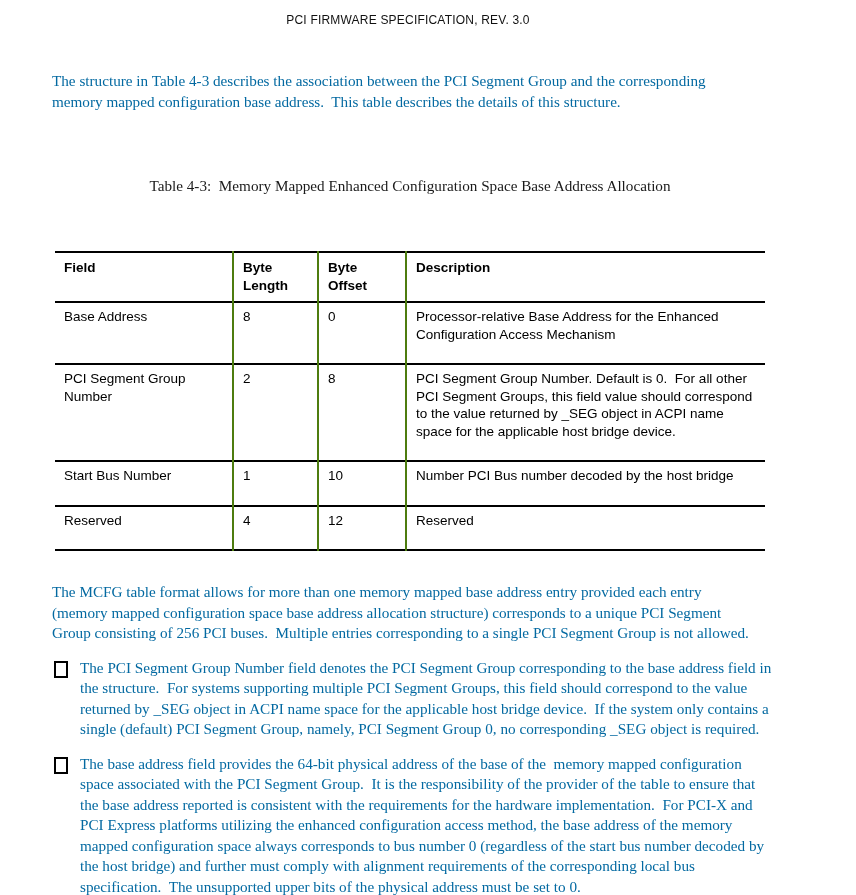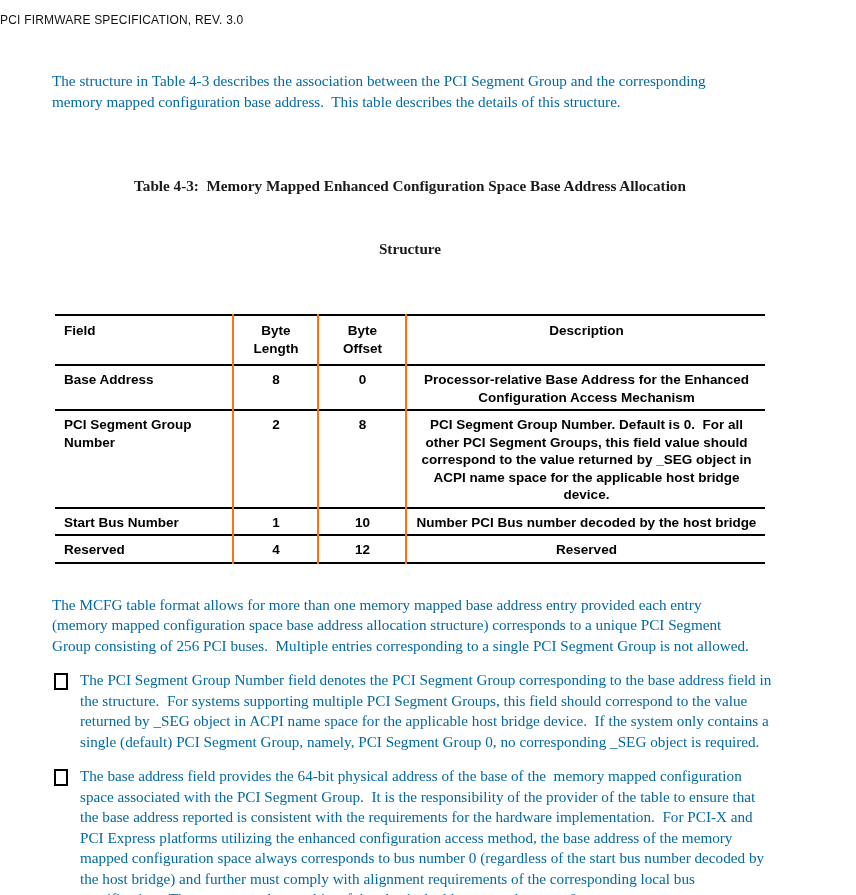--- a/index.html
+++ b/index.html
@@ -19,6 +19,7 @@
   .running-header {
     padding-top: 13px;
     width: 816px;            
+    text-align: center;
     font-family: "Liberation Sans", sans-serif;
     font-size: 12px;
     letter-spacing: 0.2px;

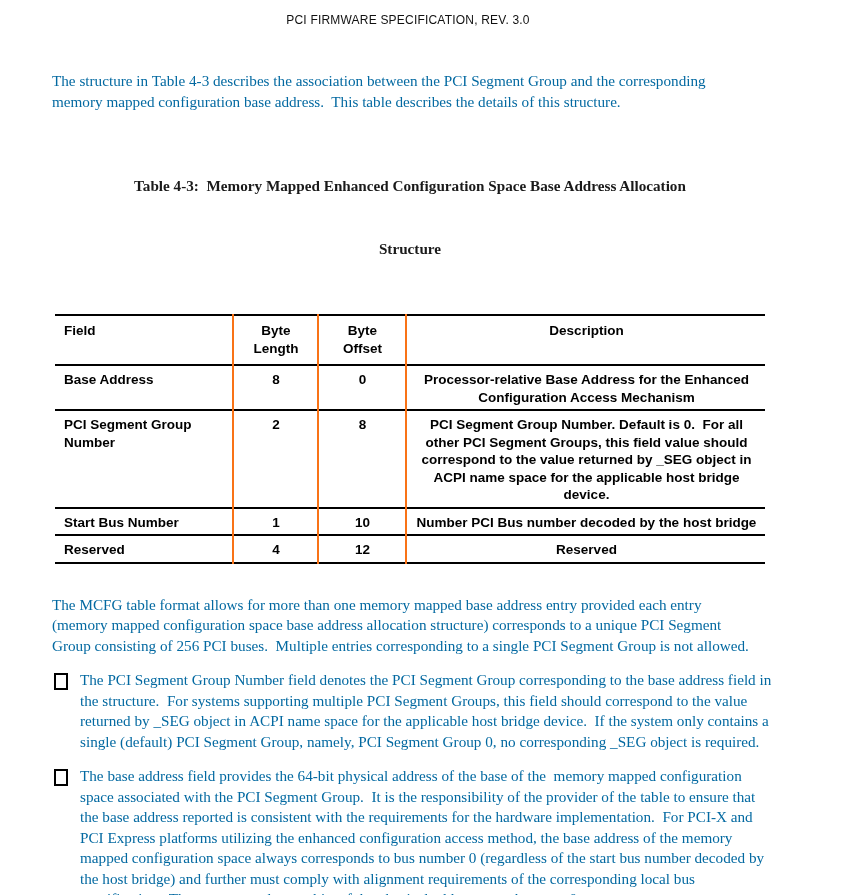--- a/index.html
+++ b/index.html
@@ -44,7 +44,7 @@
     width: 710px;
     text-align: center;
     font-family: "Liberation Serif", serif;
-    font-weight: bold;
+    font-weight: normal;
     font-size: 15.2px;
     line-height: 21px;
     color: #1a1a1a;

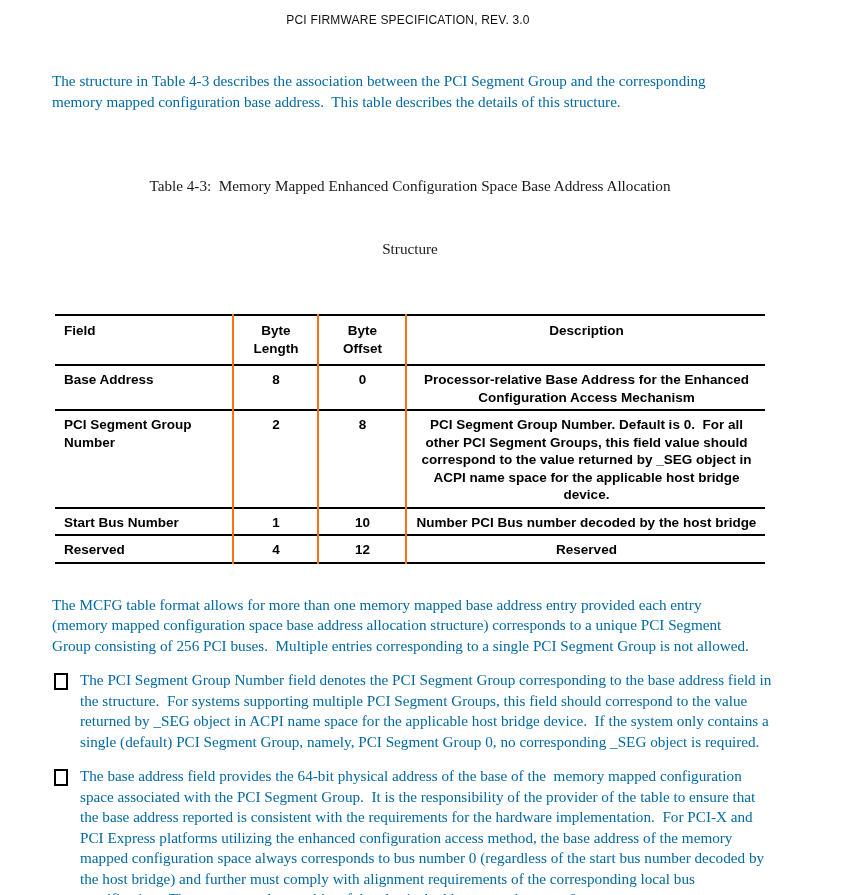--- a/index.html
+++ b/index.html
@@ -117,7 +117,6 @@
 
   <div class="caption">
     <div>Table 4-3:  Memory Mapped Enhanced Configuration Space Base Address Allocation</div>
-    <div>Structure</div>
   </div>
 
   <table class="spec">

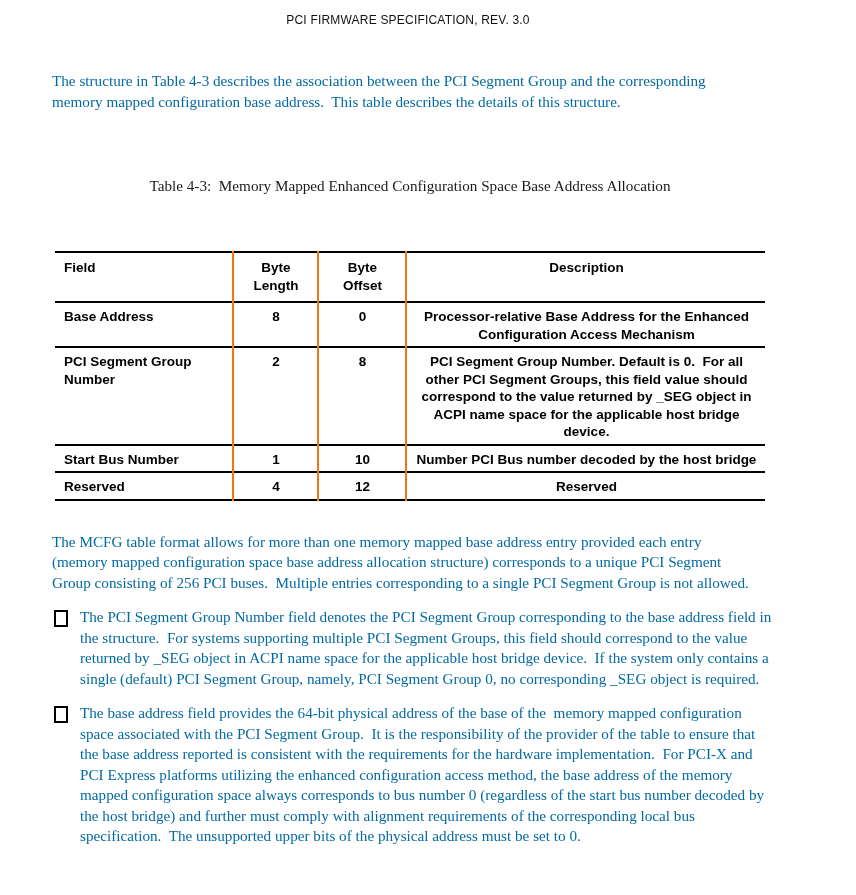--- a/index.html
+++ b/index.html
@@ -79,7 +79,7 @@
     white-space: pre-wrap;
     font-weight: bold;
   }
-  table.spec th + th, table.spec td + td { border-left: 2px solid #f97316; text-align: center; }
+  table.spec th + th, table.spec td + td { border-left: 2px solid #4d7c0f; }
   .col-field  { width: 178px; }
   .col-length { width: 85px; }
   .col-offset { width: 88px; }

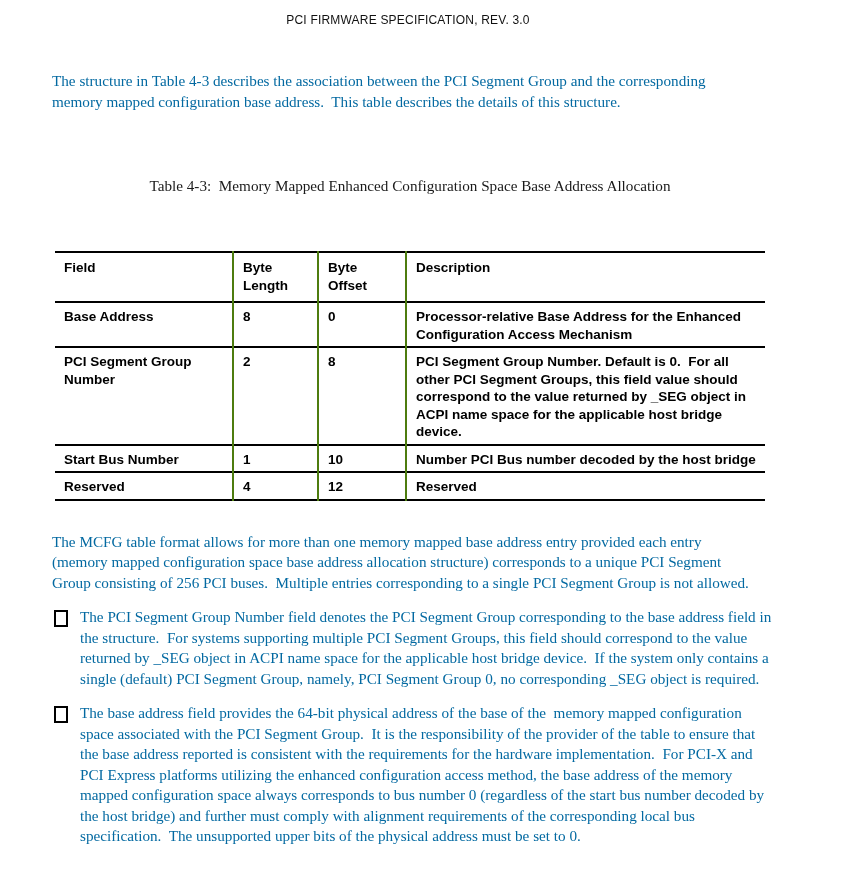--- a/index.html
+++ b/index.html
@@ -75,9 +75,8 @@
     white-space: pre-line;   
   }
   table.spec td {
-    padding: 5px 8px 3px 9px;
+    padding: 5px 8px 20px 9px;
     white-space: pre-wrap;
-    font-weight: bold;
   }
   table.spec th + th, table.spec td + td { border-left: 2px solid #4d7c0f; }
   .col-field  { width: 178px; }

